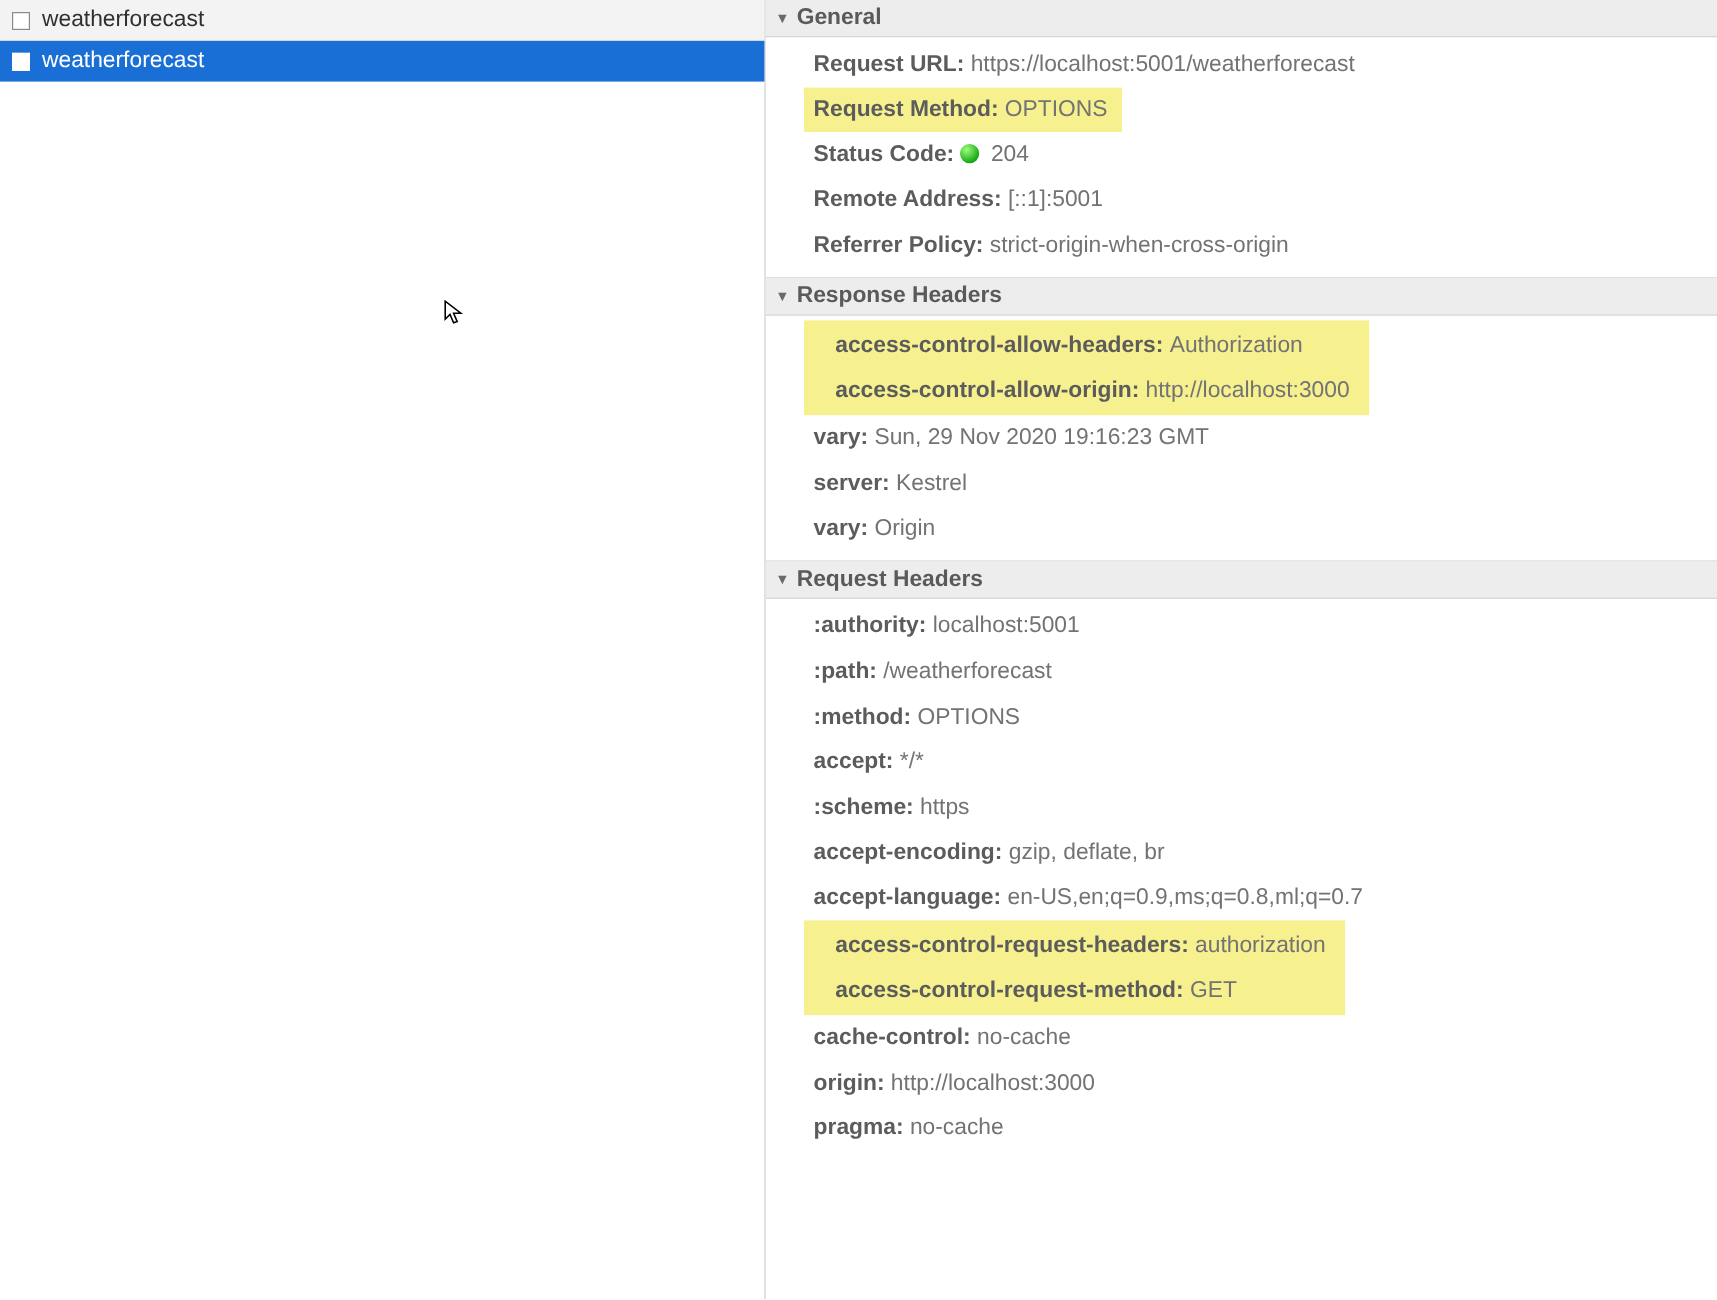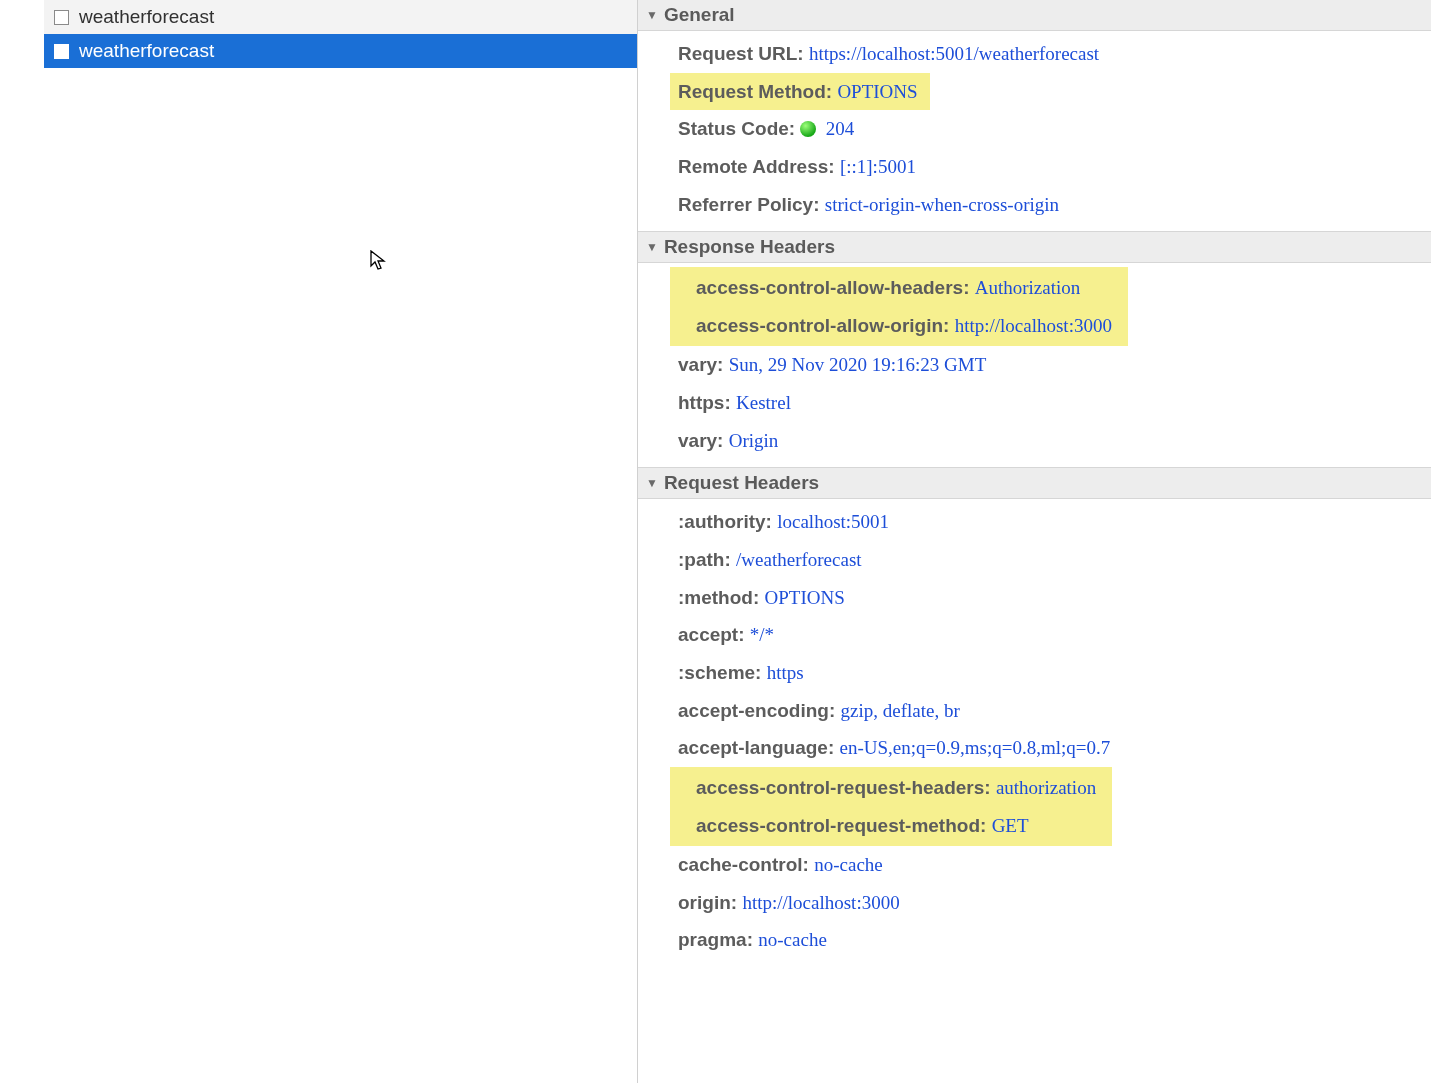--- a/index.html
+++ b/index.html
@@ -8,7 +8,7 @@
 
   
   .request-list { width: 638px; border-right: 1px solid #d0d0d0; background: #fff; }
-  .request-row { display: flex; align-items: center; height: 34px; padding: 0 10px; cursor: pointer; margin-left: 44px; }
+  .request-row { display: flex; align-items: center; height: 34px; padding: 0 10px; cursor: pointer; }
   .request-row.odd  { background: #f3f3f3; }
   .request-row.sel  { background: #1a6fd6; color: #fff; }
   .doc-icon { width: 15px; height: 15px; border: 1px solid #8a8a8a; margin-right: 10px; background: #fff; }

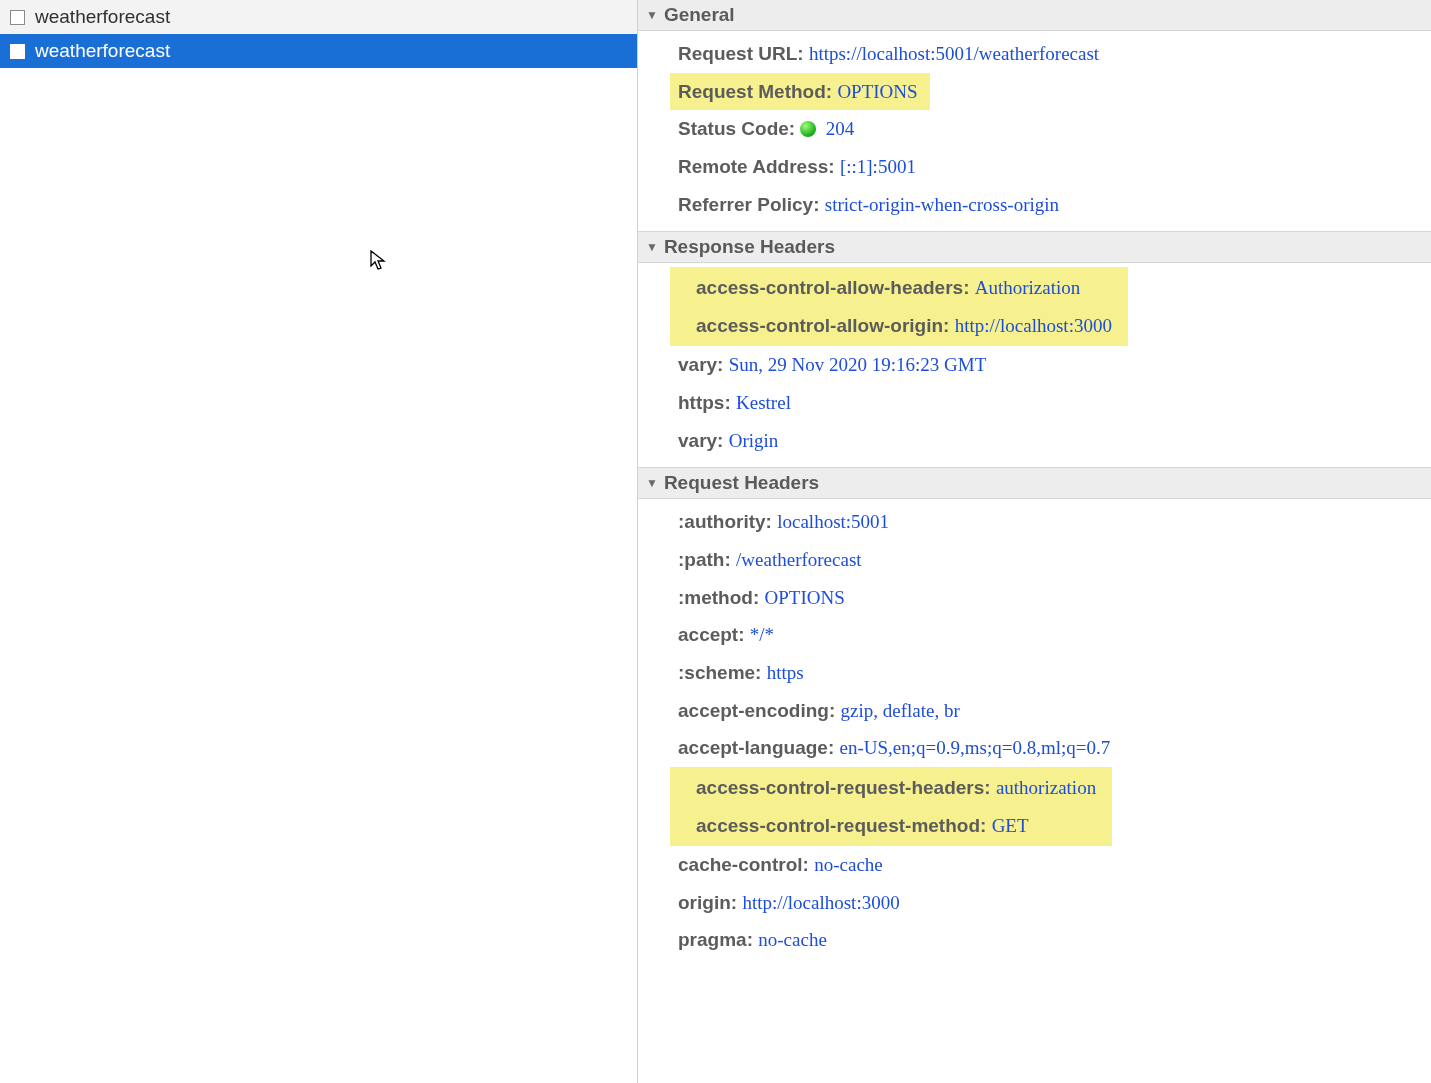--- a/index.html
+++ b/index.html
@@ -22,7 +22,7 @@
   .section-body { padding: 4px 0 8px 40px; border-bottom: 1px solid #d6d6d6; }
   .kv { padding: 6px 0; line-height: 1.35; }
   .kv .k { font-weight: 700; color: #5c5c5c; }
-  .kv .v { font-family: Liberation Serif, serif; color: #1d4ed8; }
+  .kv .v { font-family: Liberation Sans, sans-serif; color: #737373; }
   .kv.hl { background: #f6f08f; display: inline-block; padding: 6px 12px 6px 8px; margin-left: -8px; }
   .hl-block { background: #f6f08f; display: inline-block; padding: 2px 16px 2px 26px; margin-left: -8px; }
   .status-dot { display: inline-block; width: 16px; height: 16px; border-radius: 50%; background: radial-gradient(circle at 35% 30%, #9cff7a, #18a818 70%); vertical-align: -2px; margin-right: 4px; }

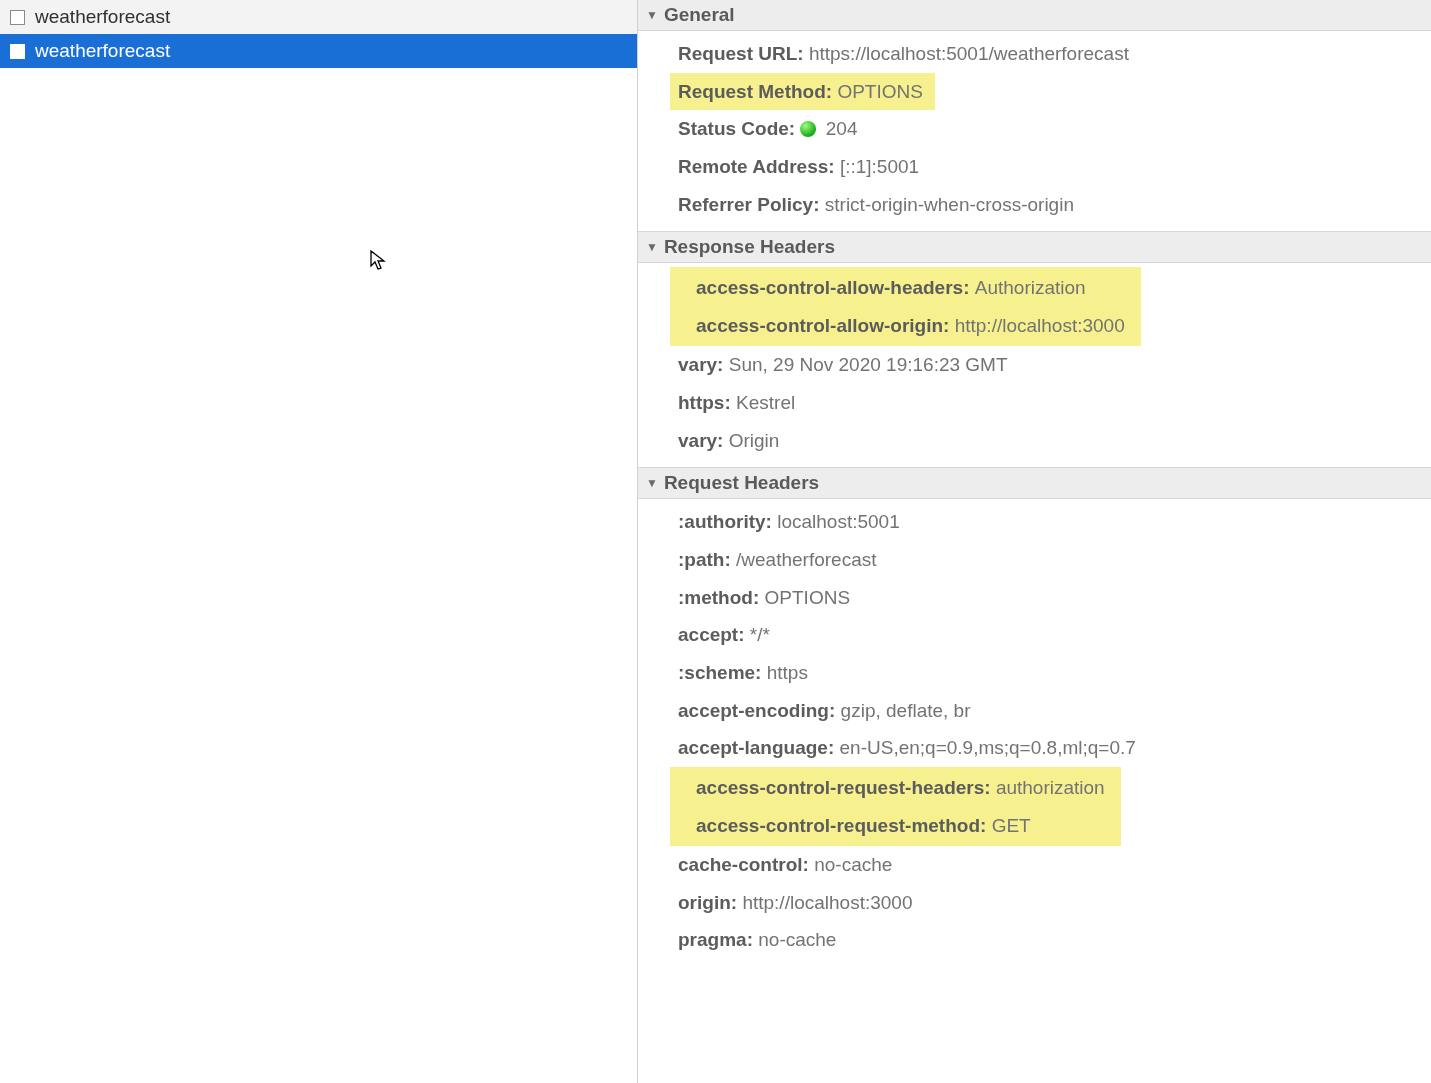--- a/index.html
+++ b/index.html
@@ -101,7 +101,7 @@
         <span class="v">Sun, 29 Nov 2020 19:16:23 GMT</span>
       </div>
       <div class="kv">
-        <span class="k">https:</span>
+        <span class="k">server:</span>
         <span class="v">Kestrel</span>
       </div>
       <div class="kv">

